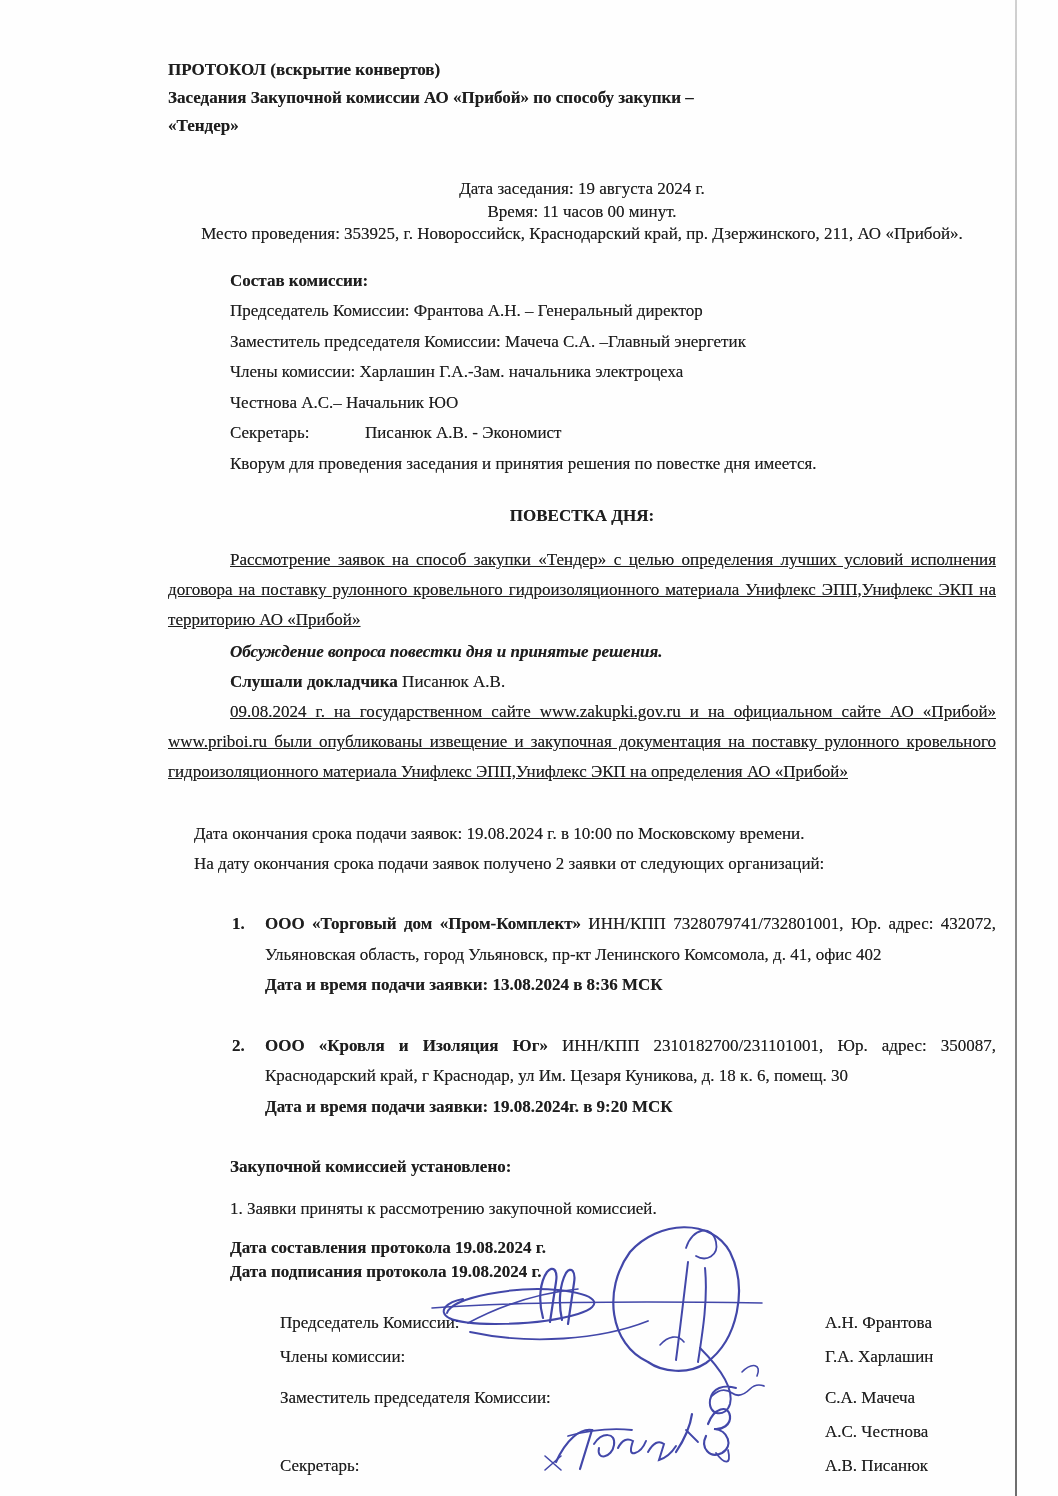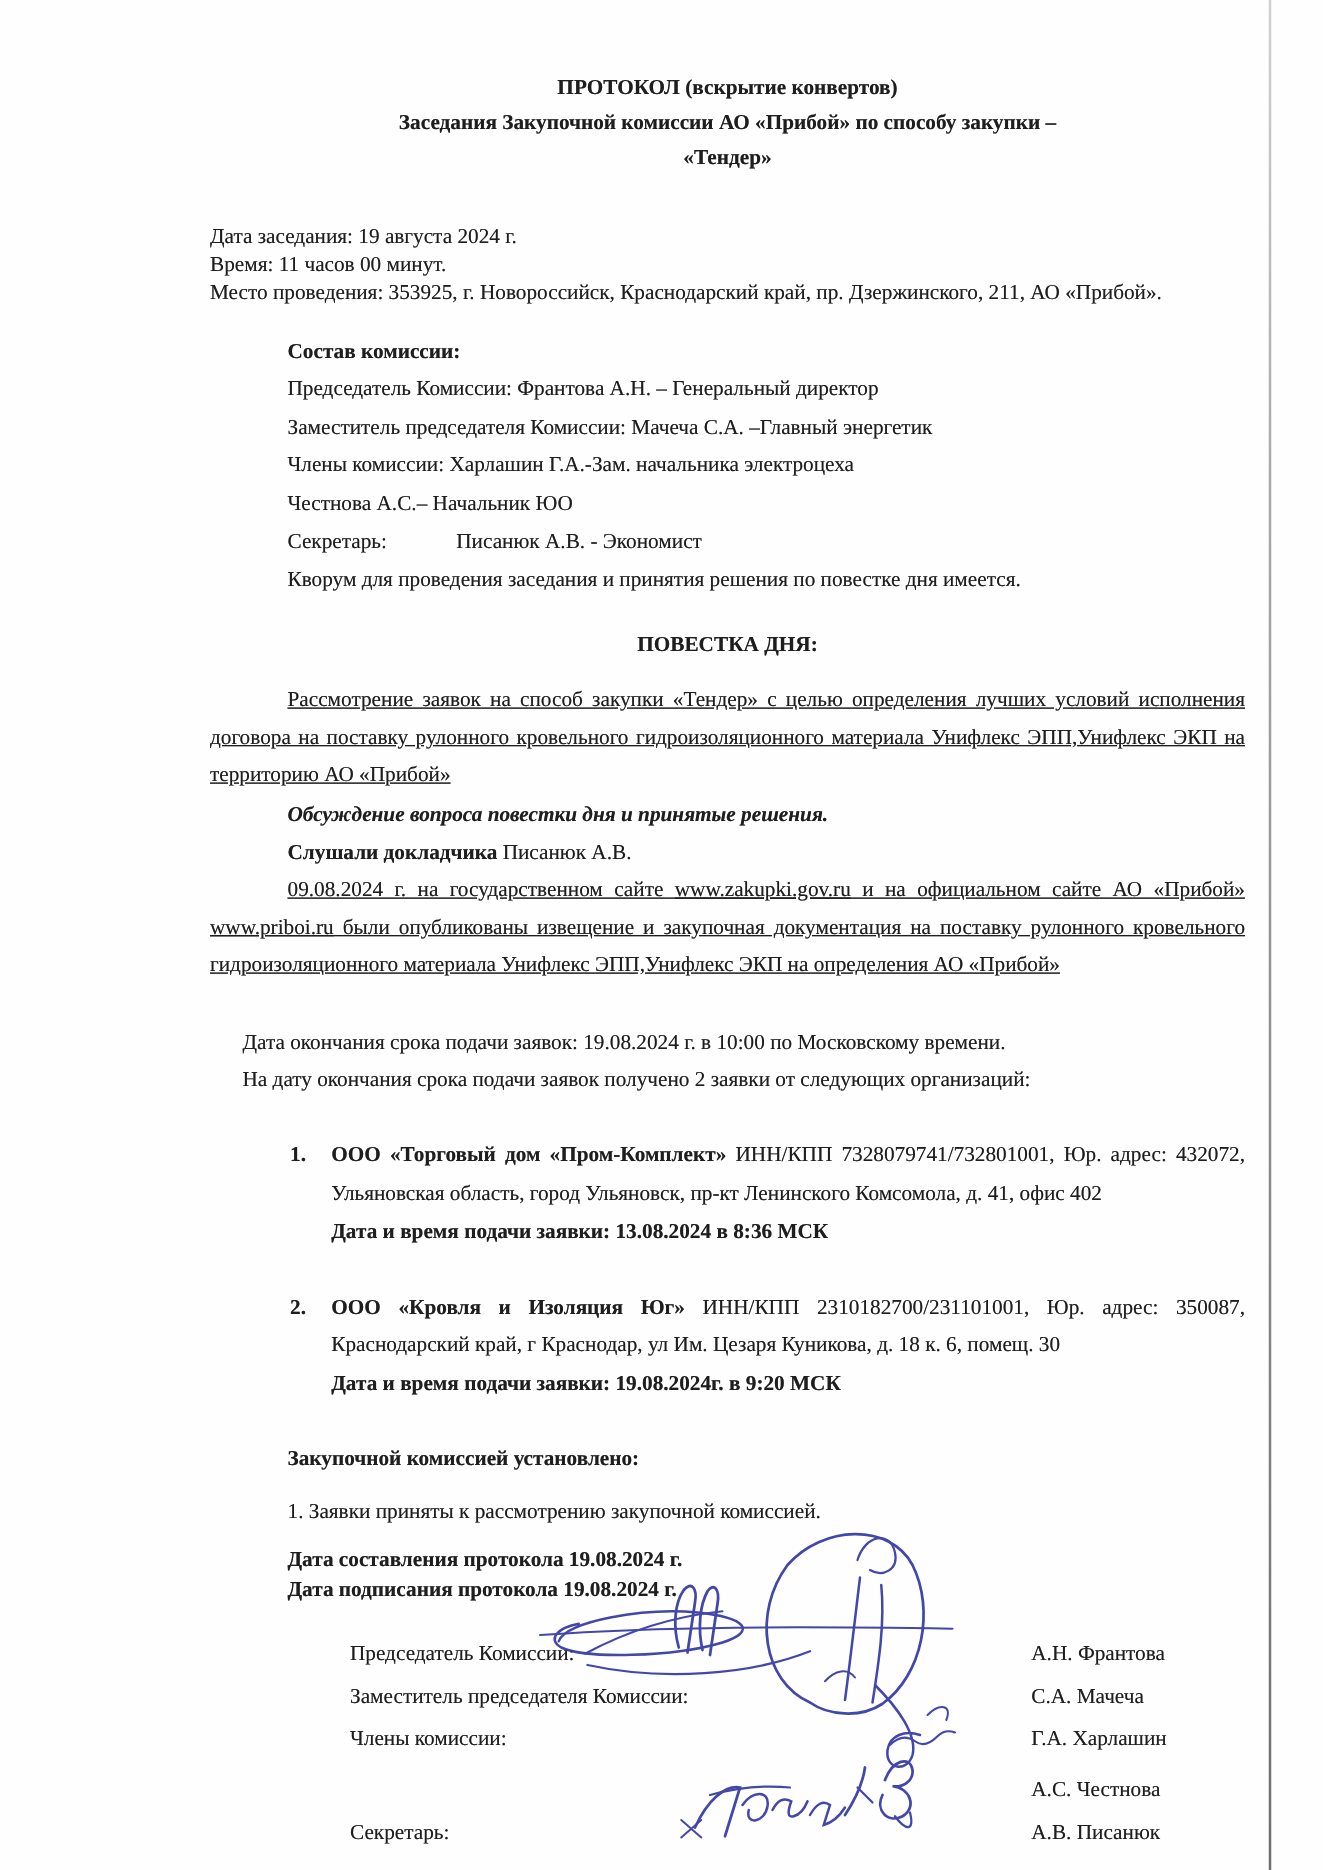--- a/index.html
+++ b/index.html
@@ -13,7 +13,7 @@
     text-shadow:0 0 .5px rgba(20,20,20,.55);
   }
   .content{position:absolute;left:168px;top:0;width:828px;font-size:17px;}
-  .title{margin-top:56px;text-align:center;font-weight:bold;line-height:28px;}
+  .title{margin-top:56px;text-align:left;font-weight:bold;line-height:28px;}
   .meta{margin-top:38px;line-height:22.5px;}
   .meta p{margin:0;}
   .commission{margin-top:20px;margin-left:62px;}

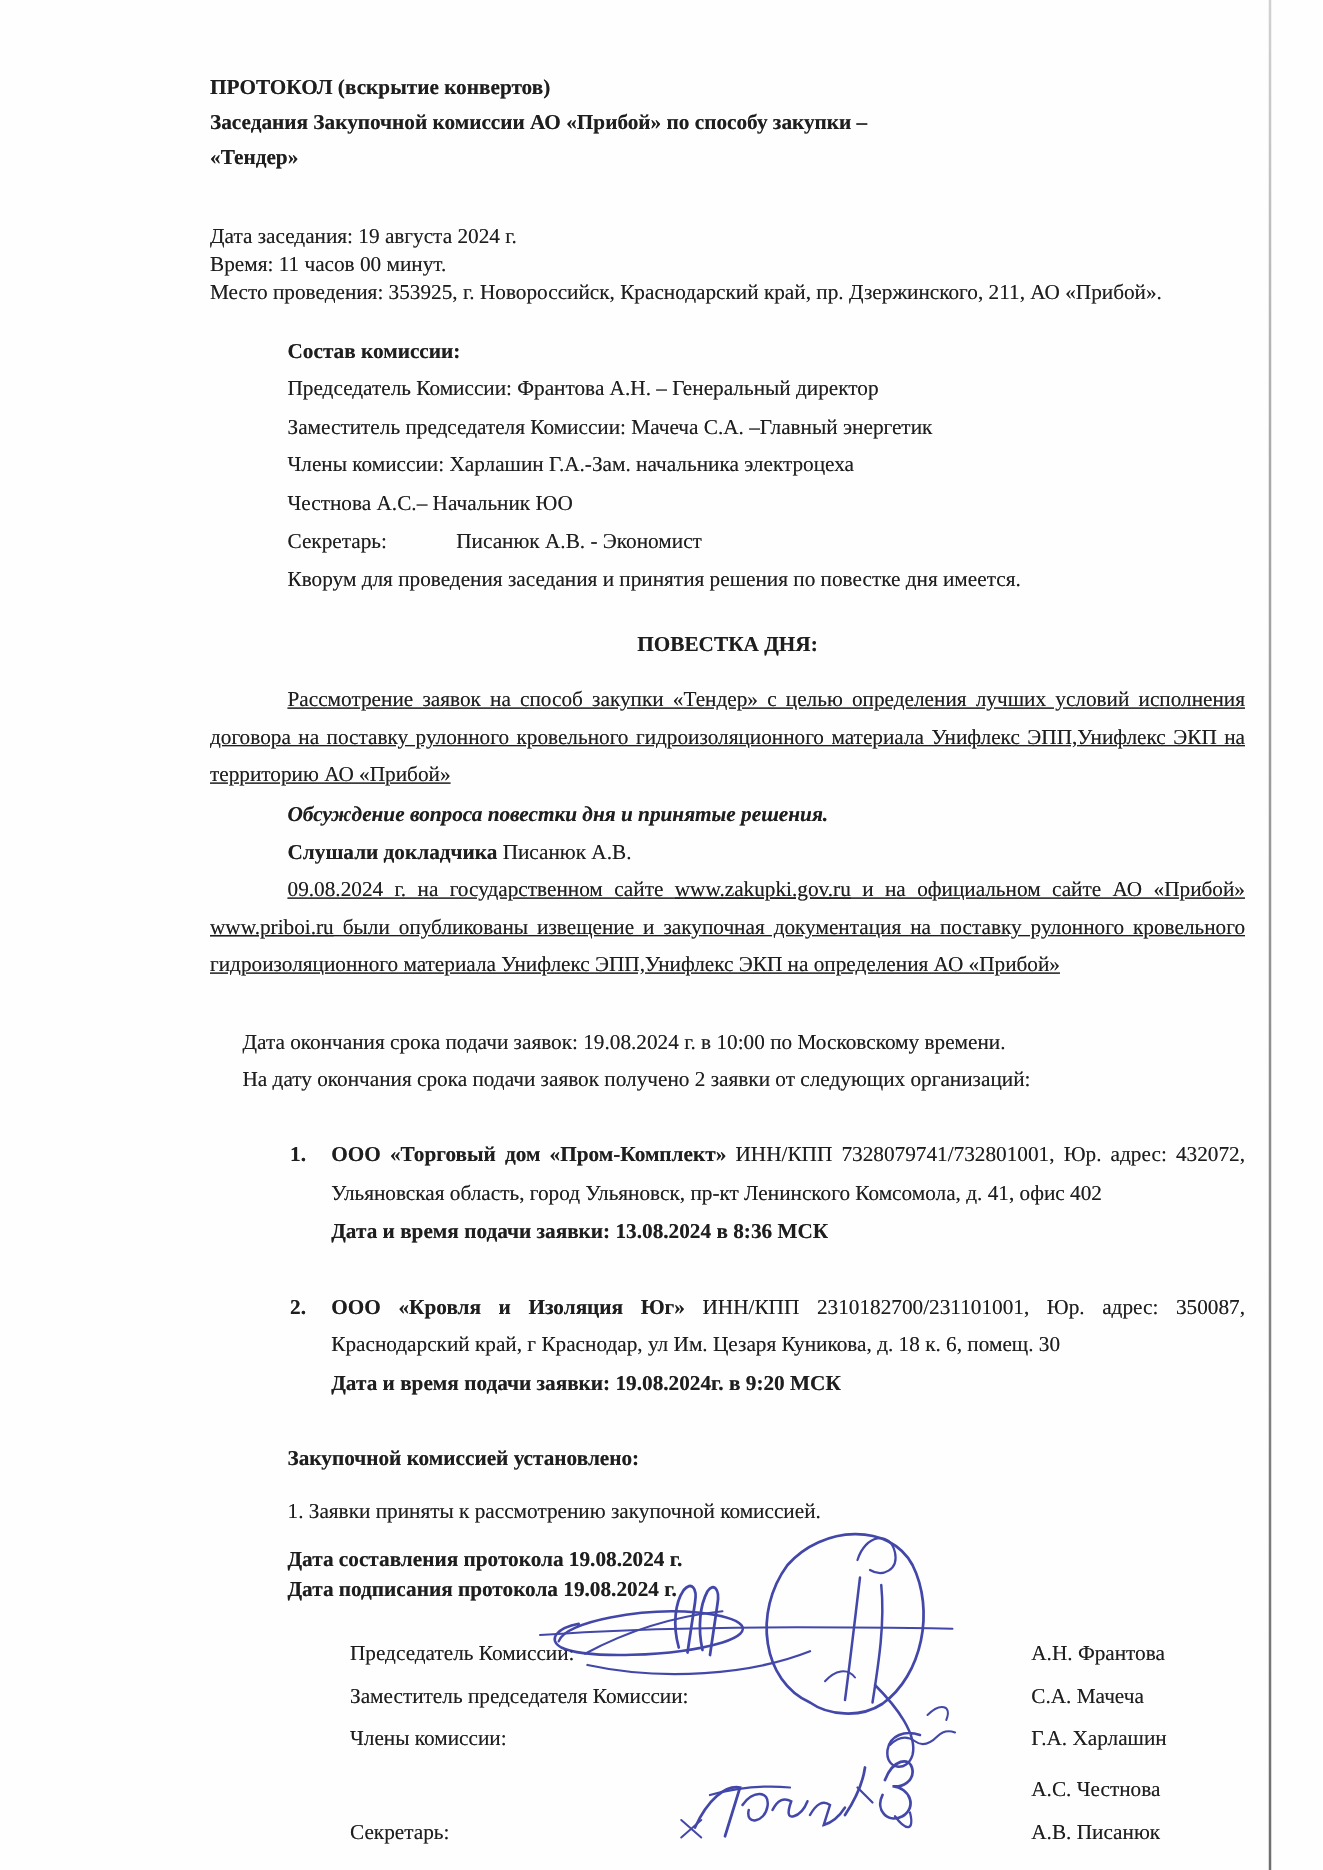--- a/index.html
+++ b/index.html
@@ -14,7 +14,7 @@
   }
   .content{position:absolute;left:168px;top:0;width:828px;font-size:17px;}
   .title{margin-top:56px;text-align:left;font-weight:bold;line-height:28px;}
-  .meta{margin-top:38px;line-height:22.5px;}
+  .meta{margin-top:38px;line-height:22.5px;text-align:center;}
   .meta p{margin:0;}
   .commission{margin-top:20px;margin-left:62px;}
   .commission p{margin:0;line-height:30.5px;}

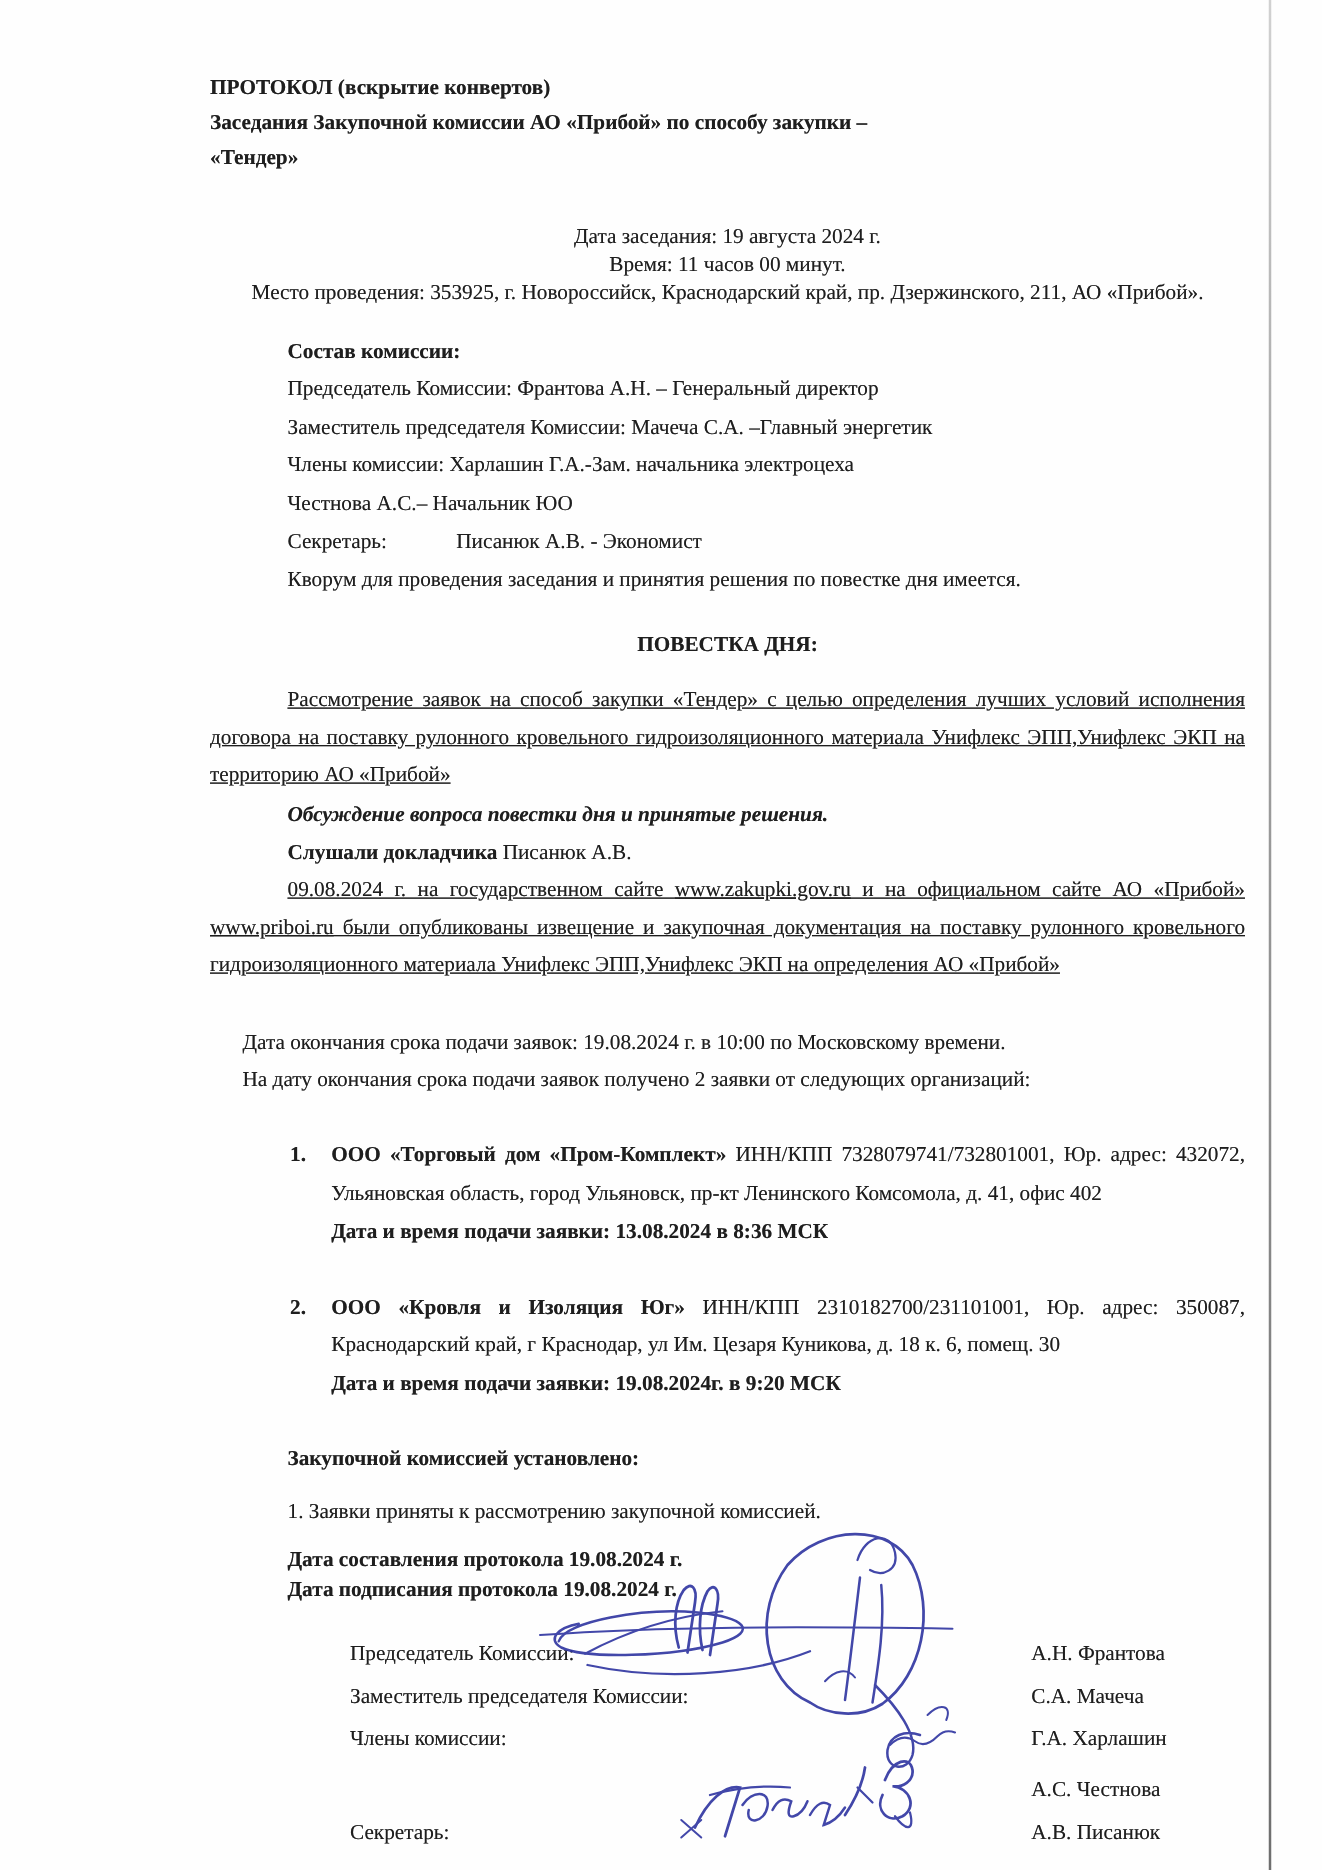--- a/index.html
+++ b/index.html
@@ -120,13 +120,13 @@
         <span>Председатель Комиссии:</span>
         <span class="name">А.Н. Франтова</span>
       </div>
+      <div class="sig-row tall">
+        <span>Члены комиссии:</span>
+        <span class="name">Г.А. Харлашин</span>
+      </div>
       <div class="sig-row">
         <span>Заместитель председателя Комиссии:</span>
         <span class="name">С.А. Мачеча</span>
-      </div>
-      <div class="sig-row tall">
-        <span>Члены комиссии:</span>
-        <span class="name">Г.А. Харлашин</span>
       </div>
       <div class="sig-row">
         <span></span>

